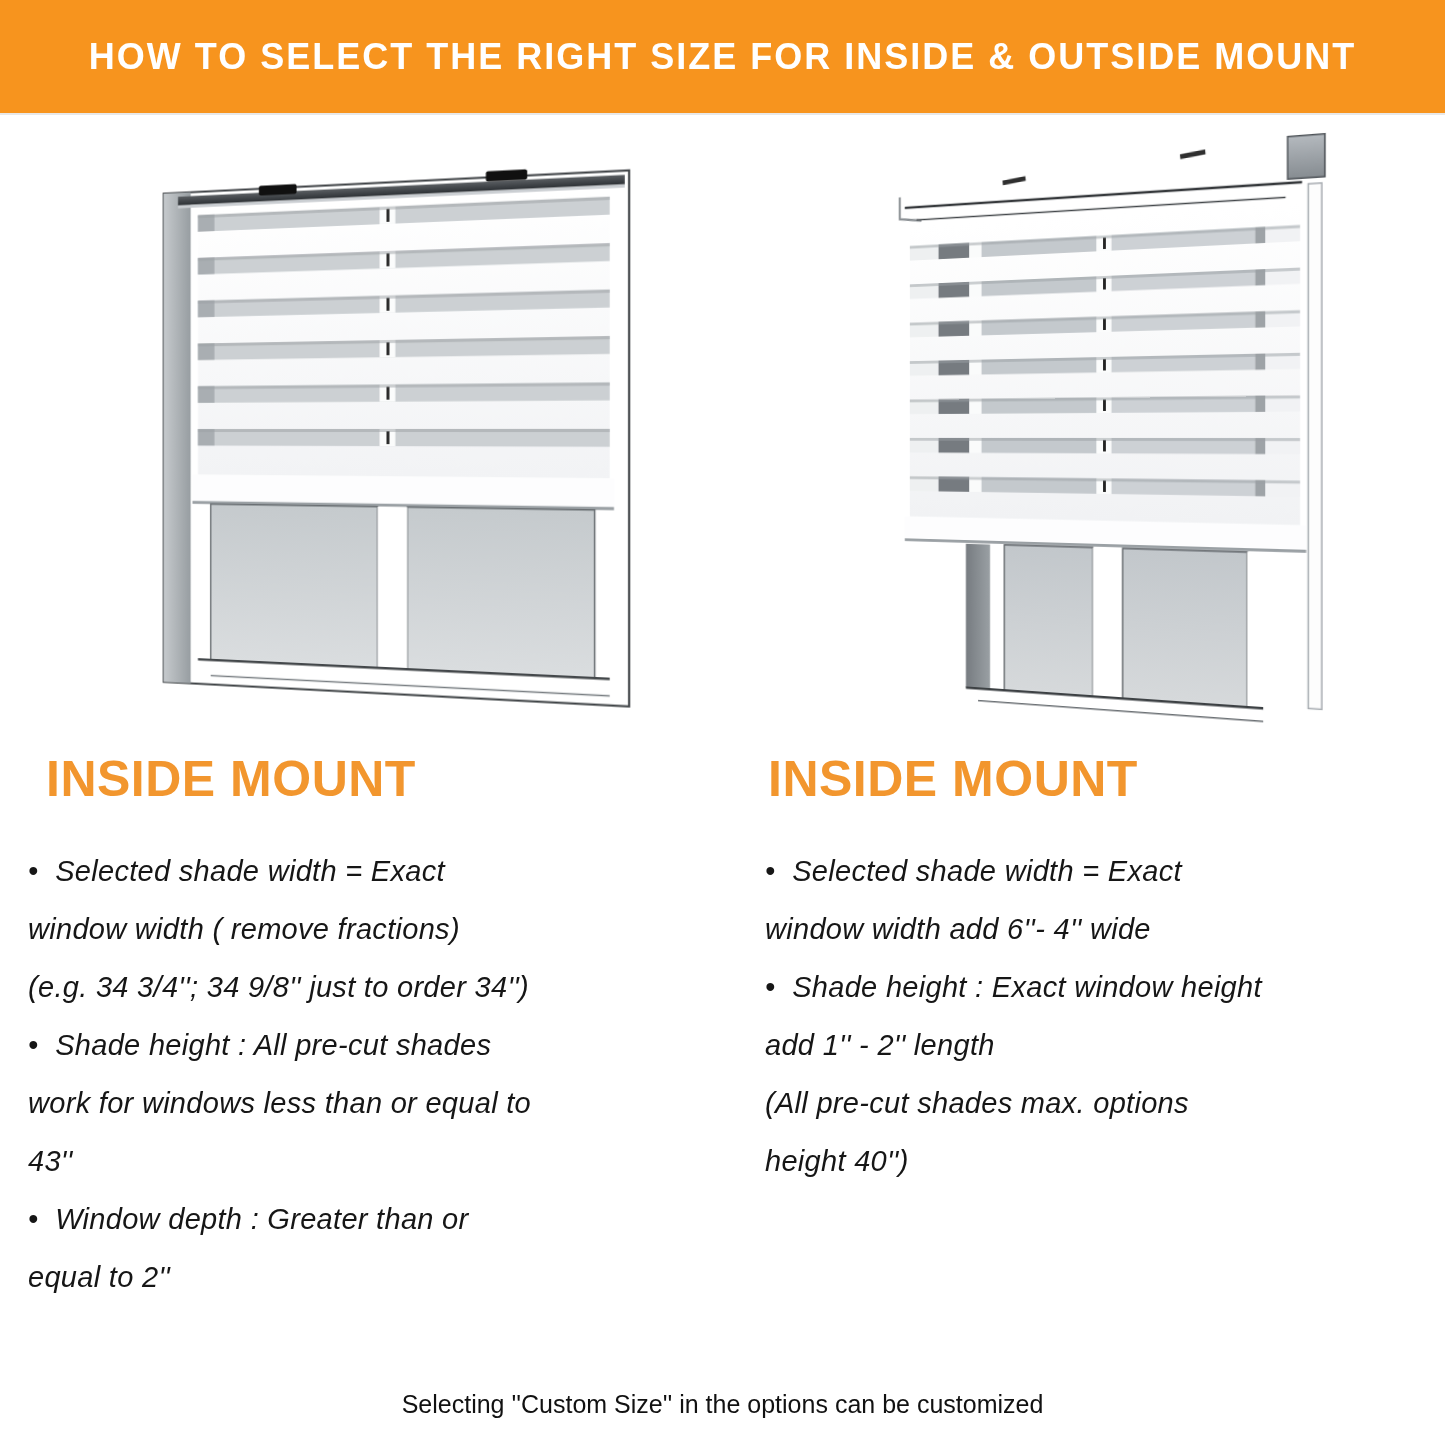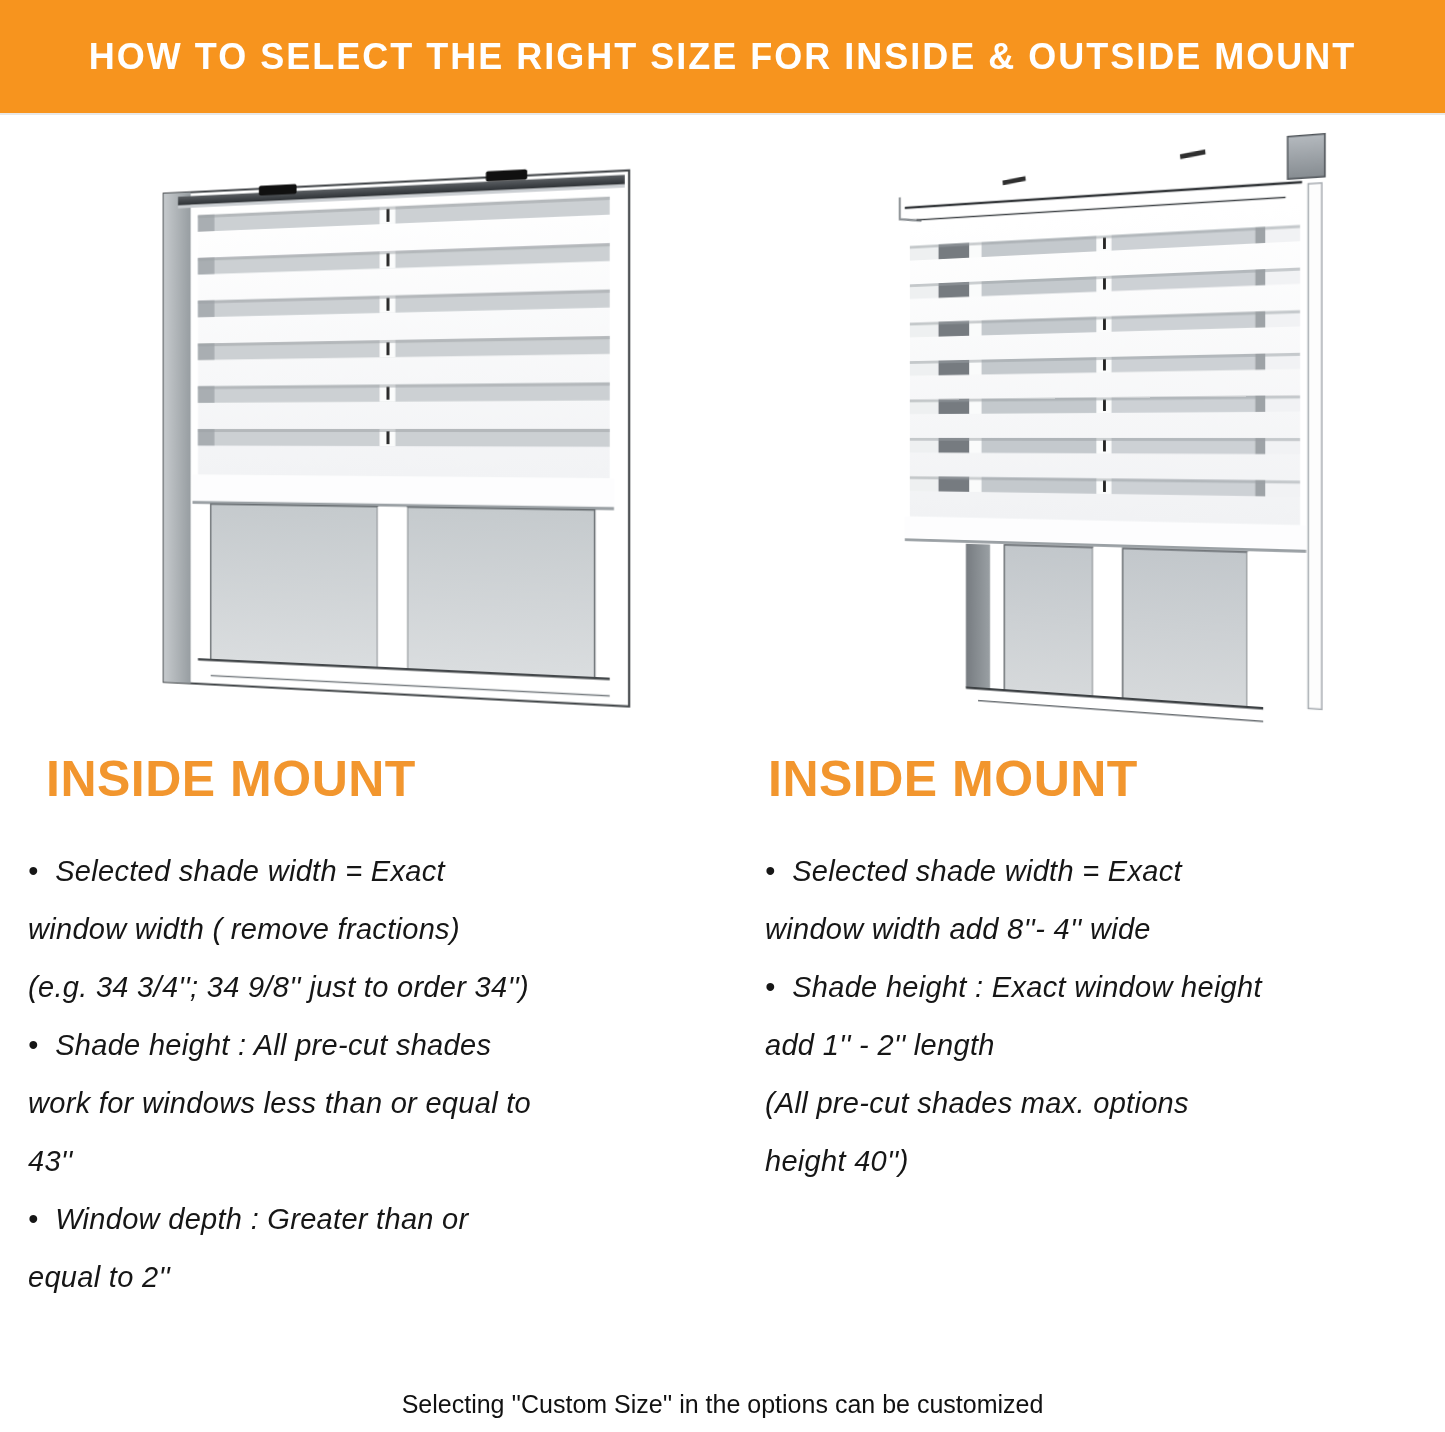--- a/index.html
+++ b/index.html
@@ -187,7 +187,7 @@
     </section>
   <section class="bullets bullets-outside">
       <div class="text-line">•  Selected shade width = Exact</div>
-      <div class="text-line">window width add 8''- 4'' wide</div>
+      <div class="text-line">window width add 6''- 4'' wide</div>
       <div class="text-line">•  Shade height : Exact window height</div>
       <div class="text-line">add 1'' - 2'' length</div>
       <div class="text-line">(All pre-cut shades max. options</div>

